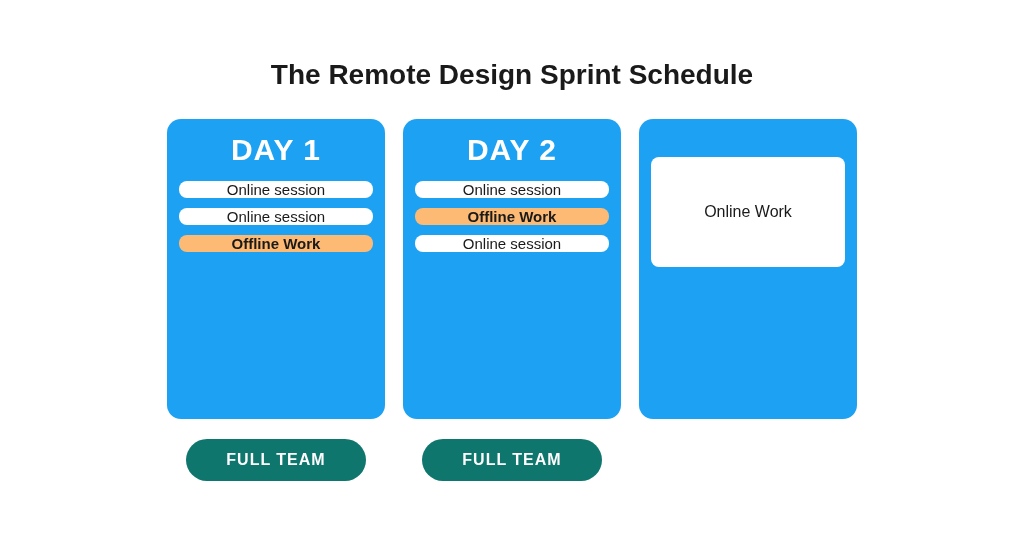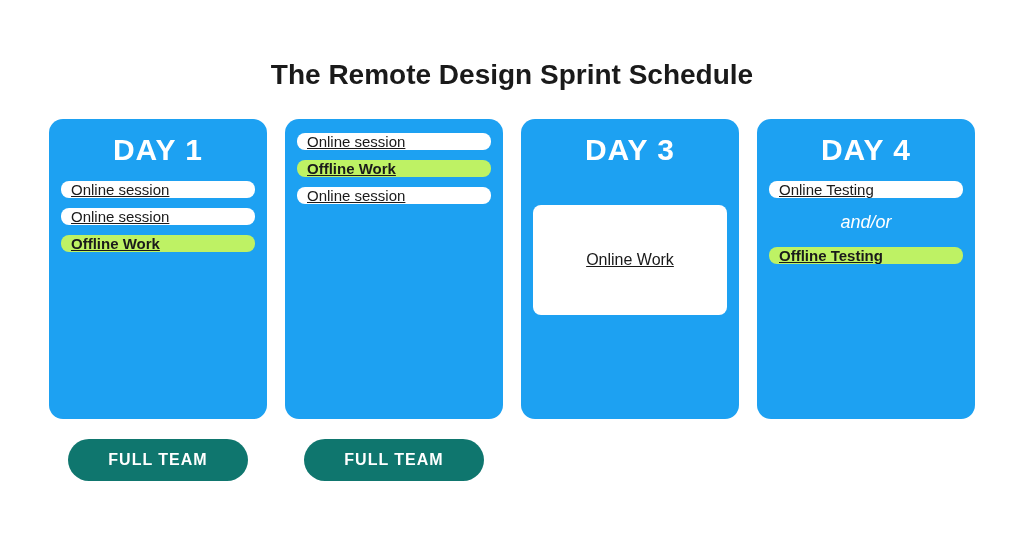--- a/index.html
+++ b/index.html
@@ -129,6 +129,7 @@
 
     <div class="day-column">
       <div class="day-card">
+        <div class="day-label">DAY 2</div>
         <div class="session-box">Online session</div>
         <div class="session-box offline">Offline Work</div>
         <div class="session-box">Online session</div>

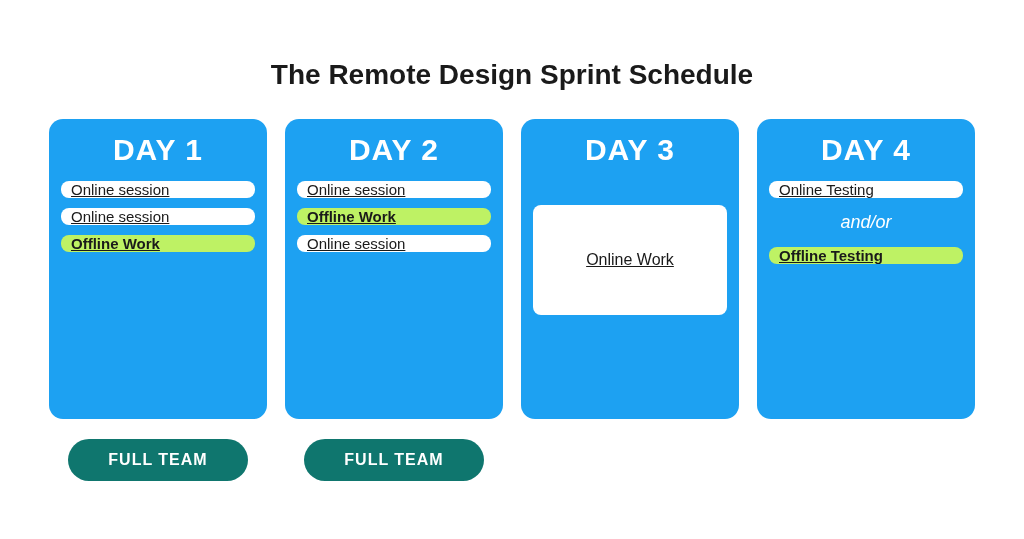--- a/index.html
+++ b/index.html
@@ -139,7 +139,6 @@
 
     <div class="day-column">
       <div class="day-card">
-        <div class="day-label">DAY 3</div>
         <div class="session-box large">Online Work</div>
       </div>
     </div>

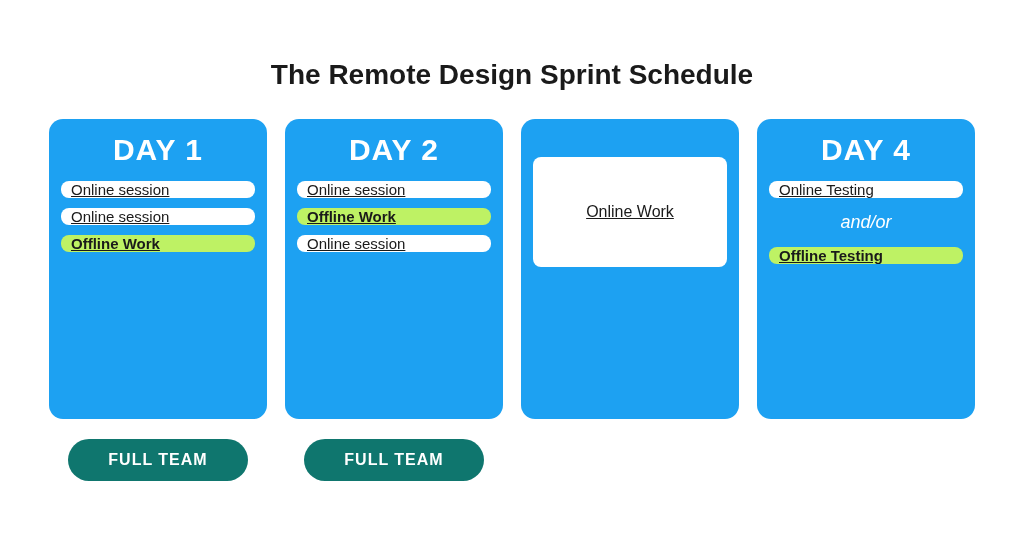--- a/index.html
+++ b/index.html
@@ -143,14 +143,6 @@
       </div>
     </div>
 
-    <div class="day-column">
-      <div class="day-card">
-        <div class="day-label">DAY 4</div>
-        <div class="session-box">Online Testing</div>
-        <div class="andor-text">and/or</div>
-        <div class="session-box offline">Offline Testing</div>
-      </div>
-    </div>
 
   </div>
 </div>

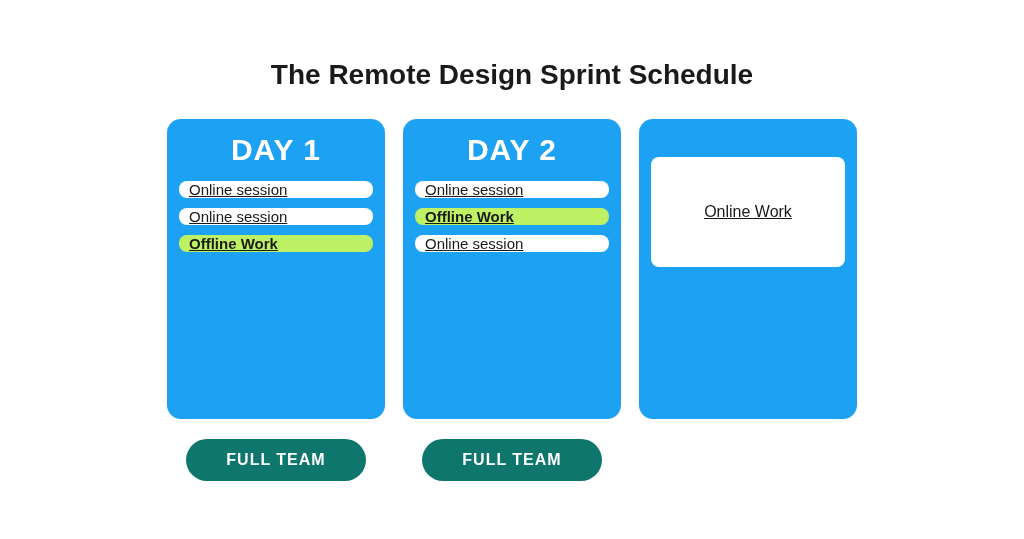--- a/index.html
+++ b/index.html
@@ -69,11 +69,11 @@
       border-radius: 8px;
       width: 100%;
       padding: 0 10px;
+      text-align: center;
       font-size: 15px;
       font-weight: 500;
       color: #1a1a1a;
       font-family: Arial, sans-serif;
-      text-decoration: underline;
     }
     .session-box.offline {
       background: #bef264;

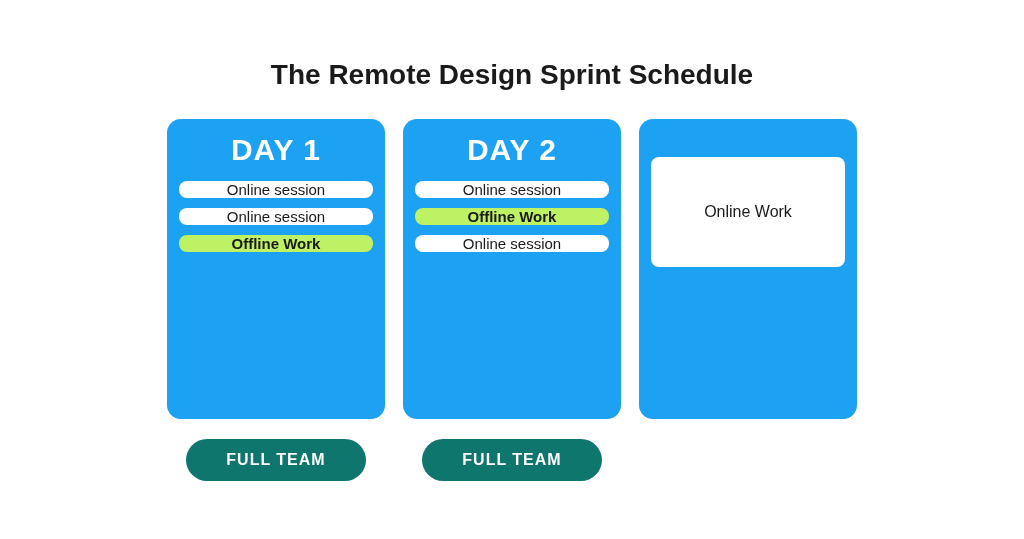--- a/index.html
+++ b/index.html
@@ -76,7 +76,7 @@
       font-family: Arial, sans-serif;
     }
     .session-box.offline {
-      background: #bef264;
+      background: #fdba74;
       color: #1a1a1a;
       font-weight: 700;
     }

